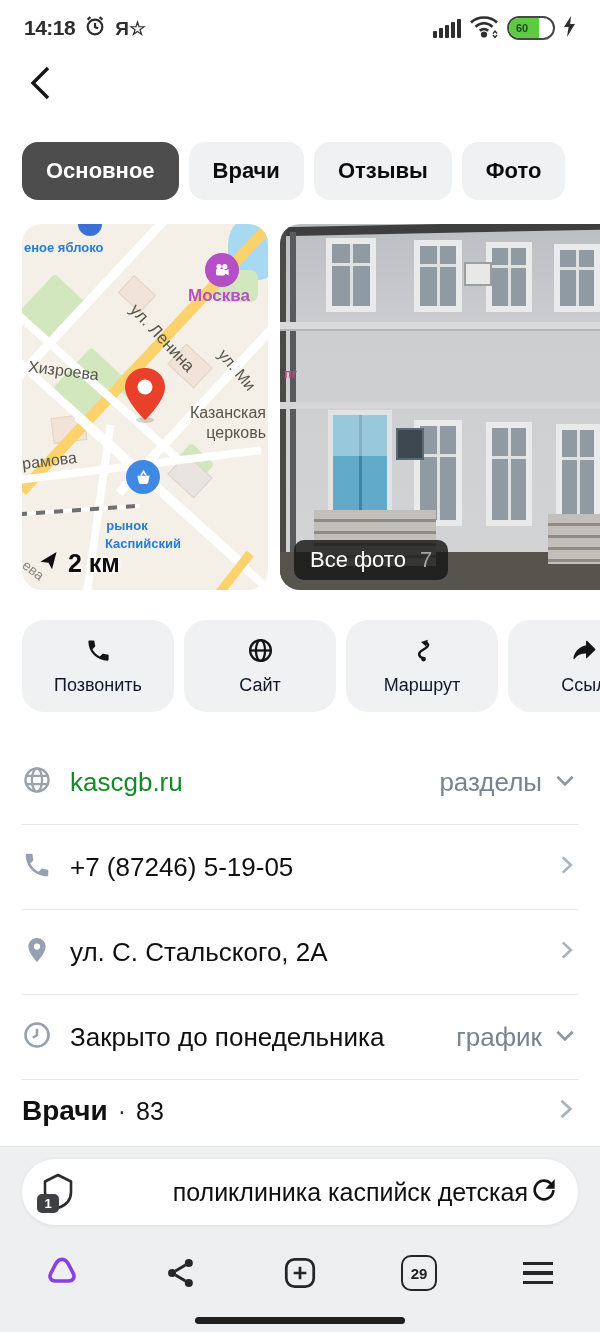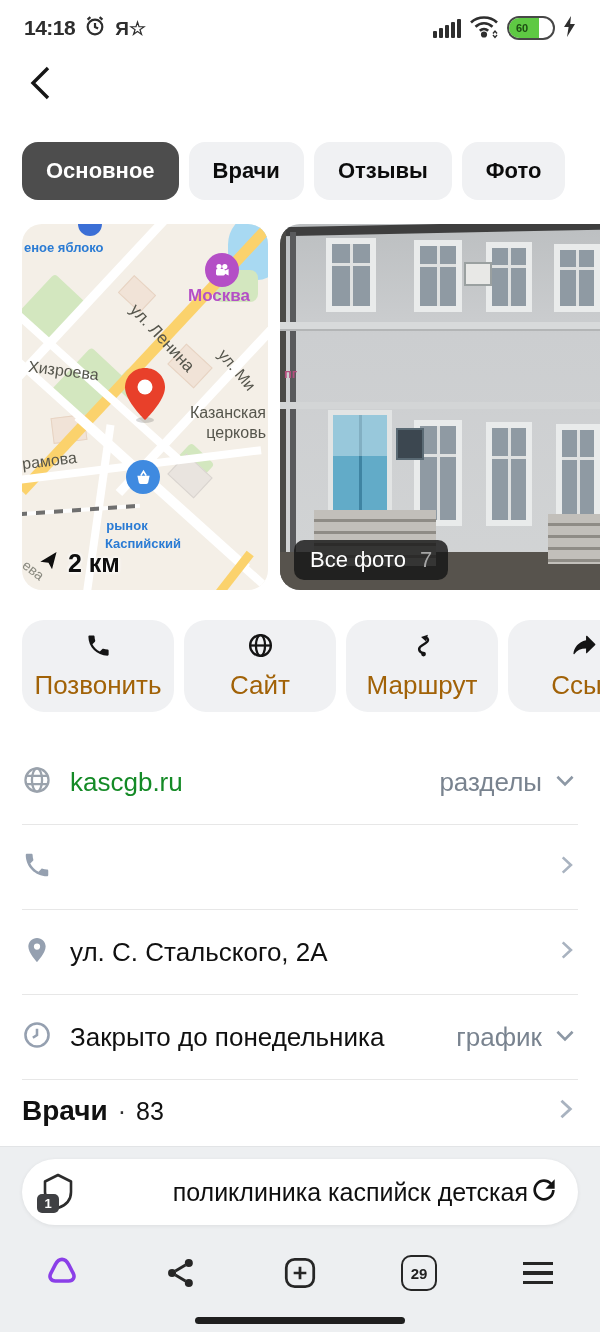--- a/index.html
+++ b/index.html
@@ -84,7 +84,7 @@
   .actions { position:absolute; top:620px; left:22px; display:flex; gap:10px; }
   .act { width:152px; height:92px; border-radius:22px; background:#f0f1f3; flex:none;
     display:flex; flex-direction:column; align-items:center; justify-content:center; gap:7px; }
-  .act .lbl { font-size:26px; color:#a16207;text-align:right; }
+  .act .lbl { font-size:18px; color:#0f172a;text-align:right; }
 
   
   .rows { position:absolute; top:740px; left:0; right:0; }

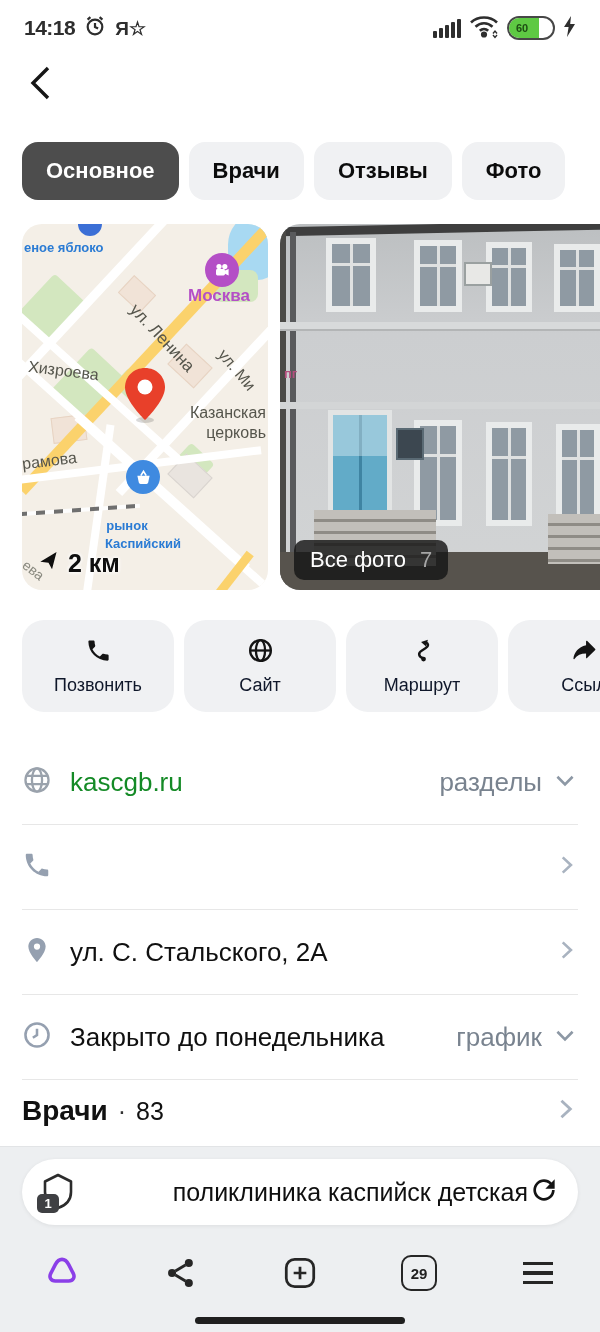--- a/index.html
+++ b/index.html
@@ -358,6 +358,7 @@
           <path d="M6.62 10.79c1.44 2.83 3.76 5.14 6.59 6.59l2.2-2.2c.27-.27.67-.36 1.02-.24 1.12.37 2.33.57 3.57.57.55 0 1 .45 1 1V20c0 .55-.45 1-1 1-9.39 0-17-7.61-17-17 0-.55.45-1 1-1h3.5c.55 0 1 .45 1 1 0 1.25.2 2.45.57 3.57.11.35.03.74-.25 1.02l-2.2 2.2z" fill="#95a0b0"></path>
         </svg>
     </span>
+    <span class="txt">+7 (87246) 5-19-05</span>
     <span class="spacer"></span>
     <span>
       <svg width="24" height="24" viewBox="0 0 22 22" fill="none" stroke="#a9b3c0" stroke-width="2.4">

